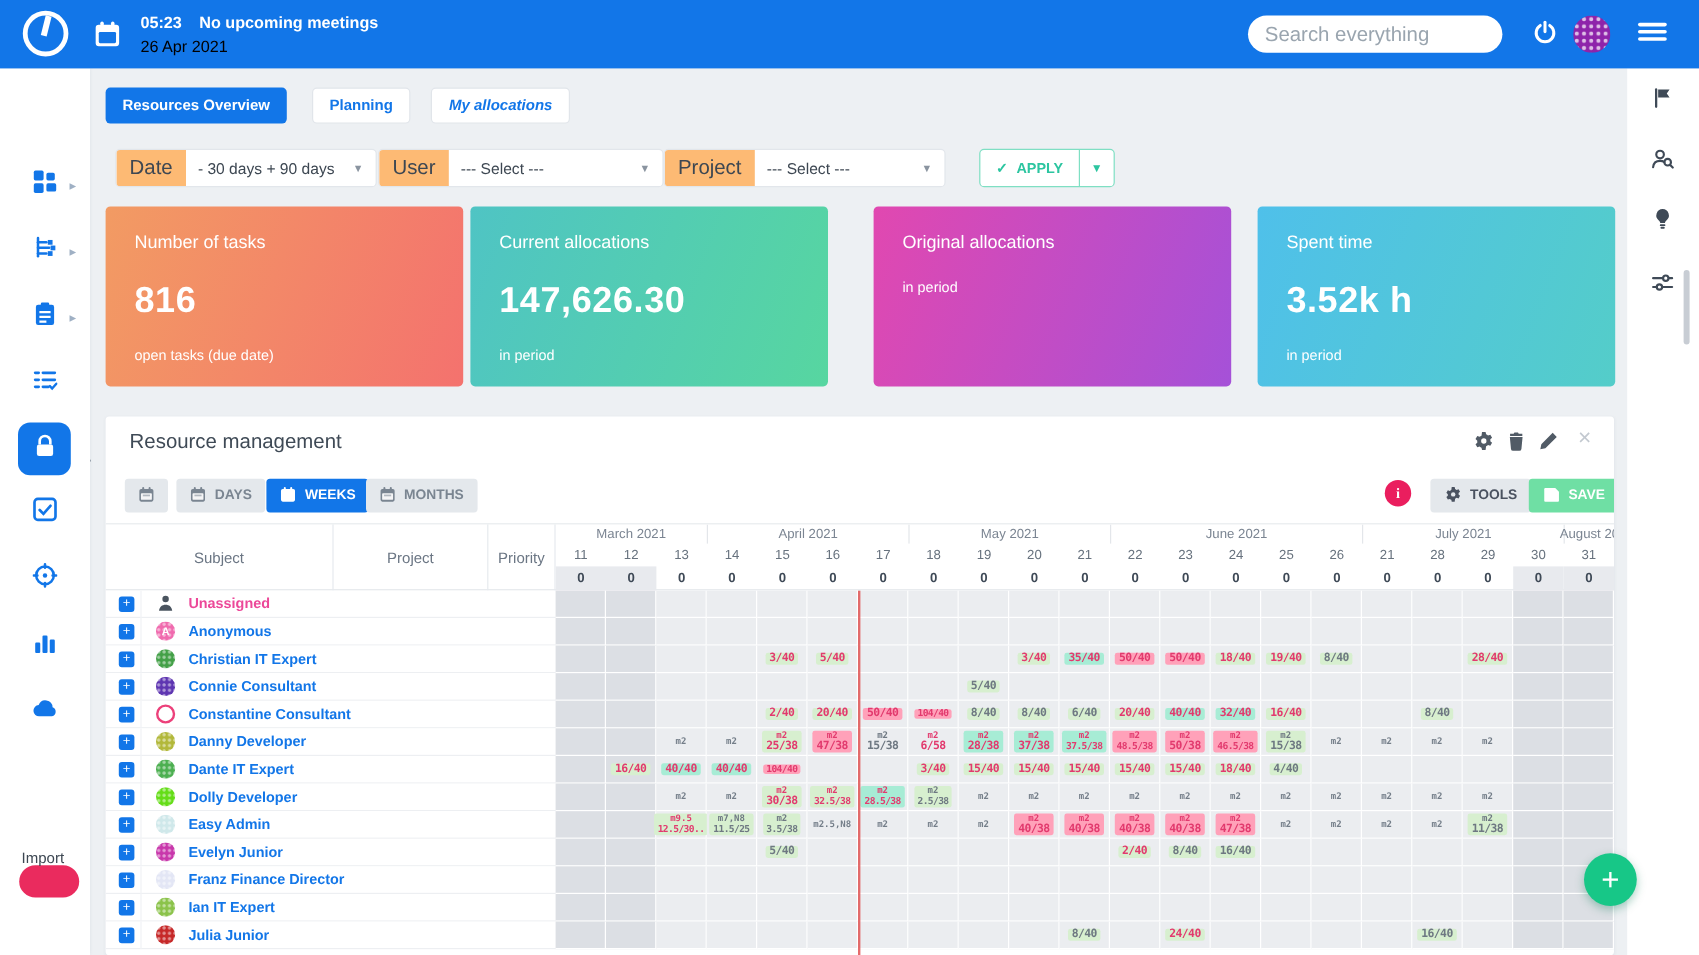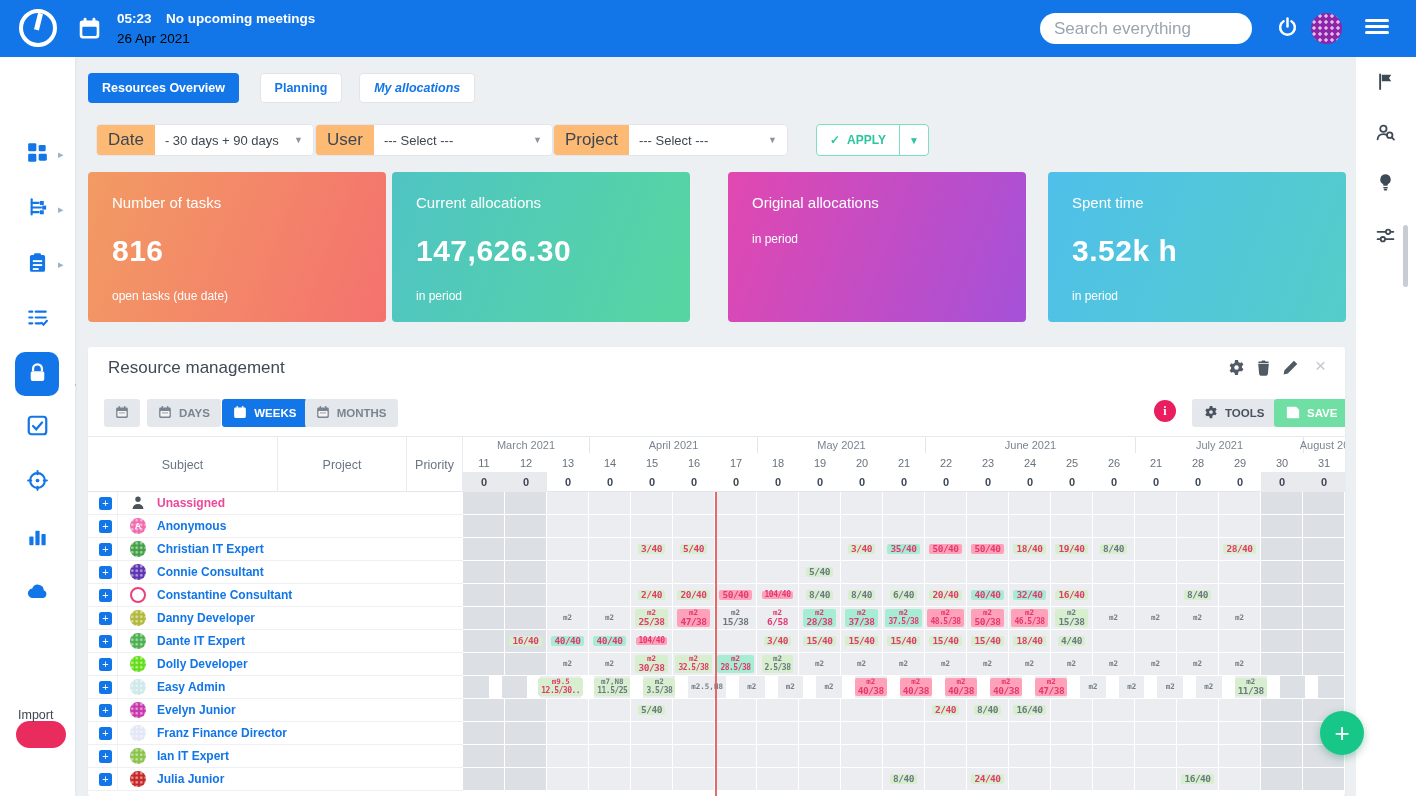--- a/index.html
+++ b/index.html
@@ -998,7 +998,7 @@
           <span class="avatar" style="background-color:#cfe8ea;"></span>
           <span class="rlabel">Easy Admin</span>
         </div>
-        <div class="grow" style="top: 184px; gap: 12px;">
+        <div class="grow" style="top: 184px;">
           <div class="gcell muted"></div>
           <div class="gcell muted"></div>
           <div class="gcell">

